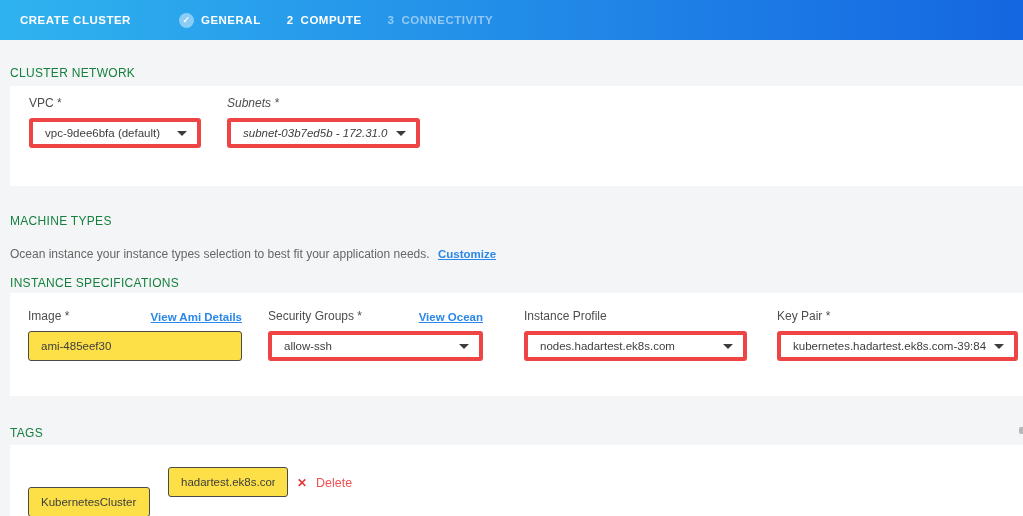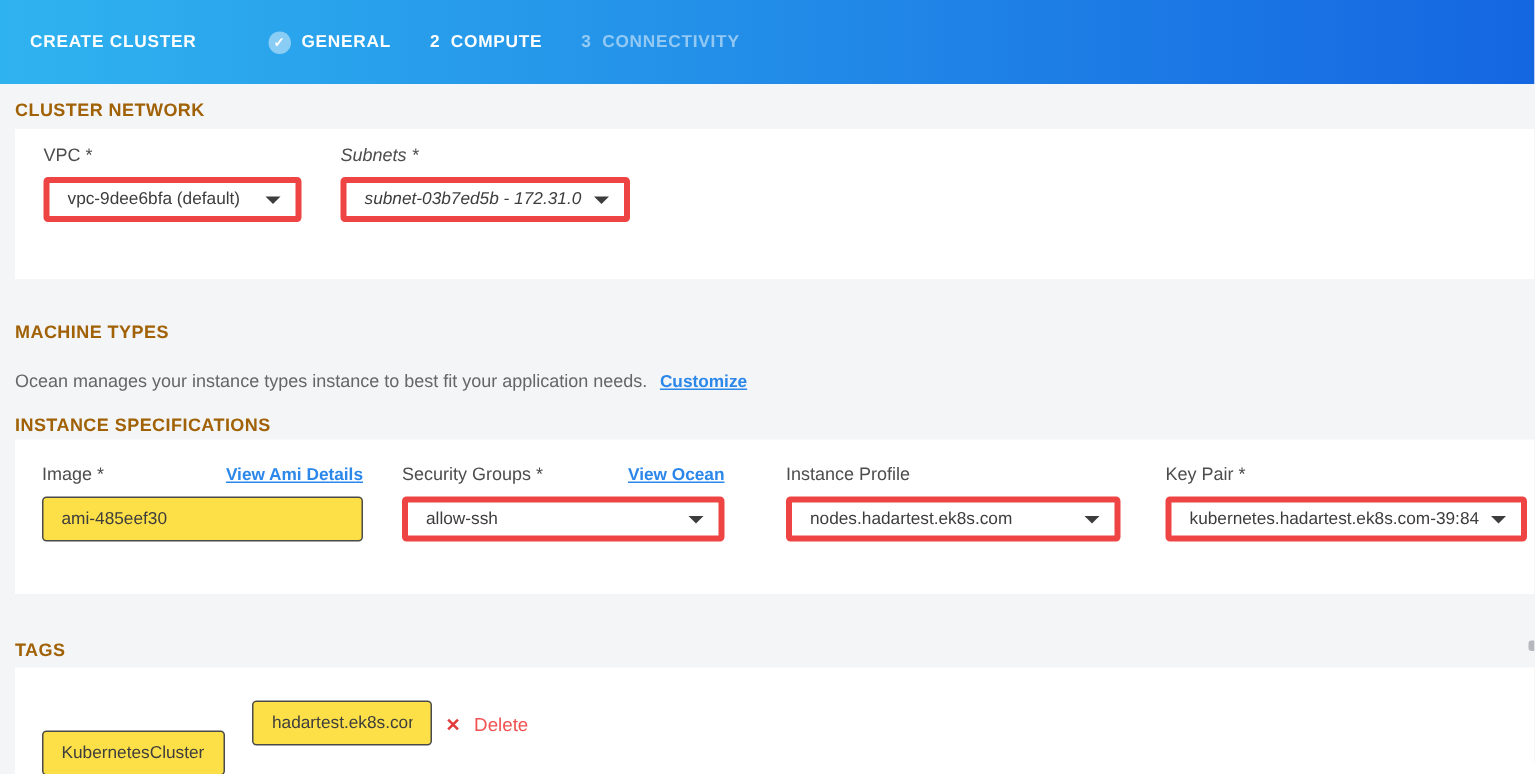--- a/index.html
+++ b/index.html
@@ -13,7 +13,7 @@
 
   
   .header {
-    position:absolute; top:0; left:0; width:1023px; height:56px;
+    position:absolute; top:0; left:0; width:1023px; height:40px;
     background:linear-gradient(90deg,#2fb3ef 0%,#1566e1 100%);
     display:flex; align-items:center; color:#fff;
   }

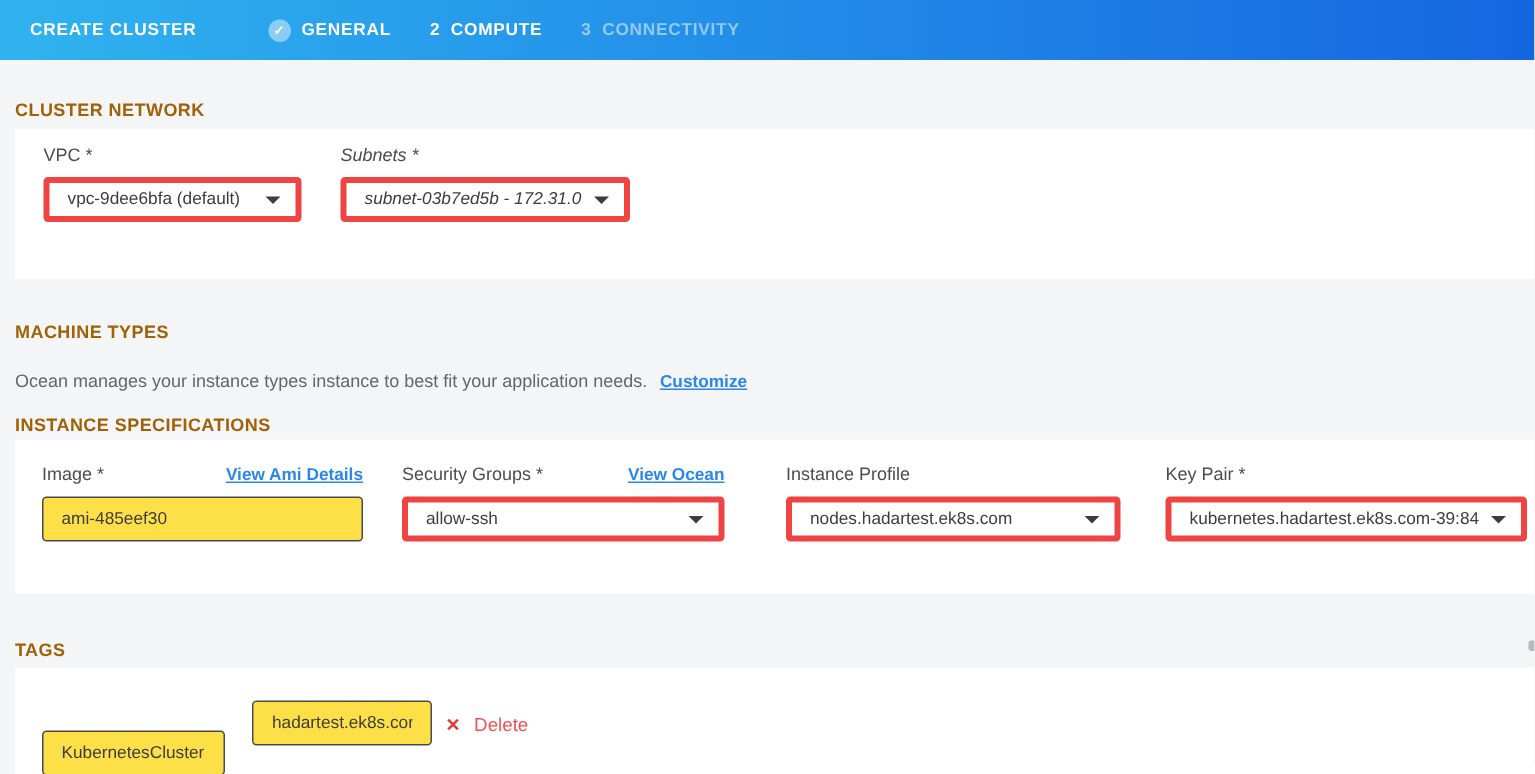--- a/index.html
+++ b/index.html
@@ -35,7 +35,7 @@
   
   .section-heading {
     position:absolute; left:10px;
-    font-size:12px; font-weight:bold; color:#a16207; letter-spacing:.3px;
+    font-size:12px; font-weight:normal; color:#15803d; letter-spacing:.3px;
   }
 
   

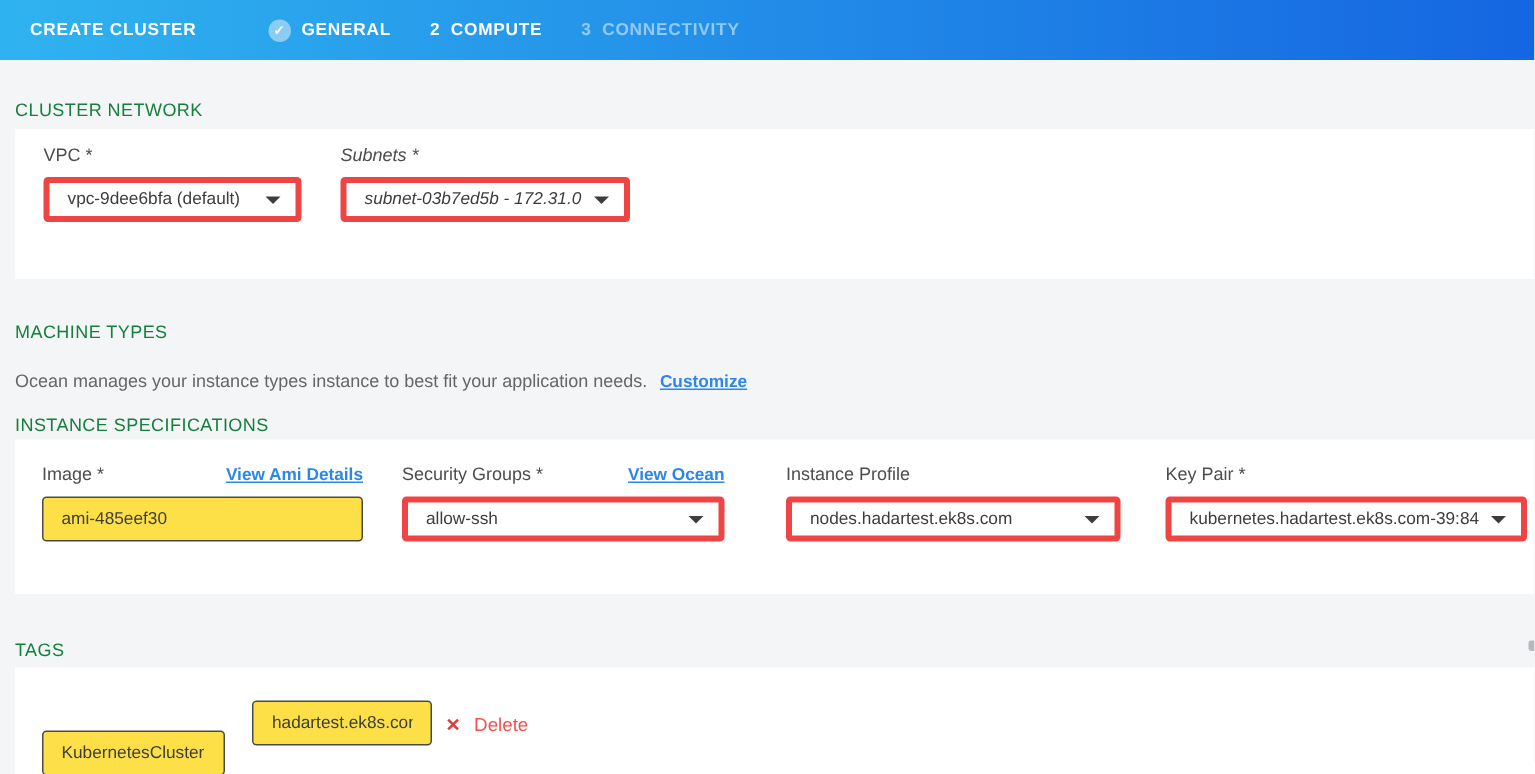--- a/index.html
+++ b/index.html
@@ -144,7 +144,7 @@
 <div class="section-heading" style="top:214px;">MACHINE TYPES</div>
 
 <div class="desc">
-  <span>Ocean manages your instance types instance to best fit your application needs.</span>
+  <span>Ocean instance your instance types selection to best fit your application needs.</span>
   <span class="link">Customize</span>
 </div>
 

